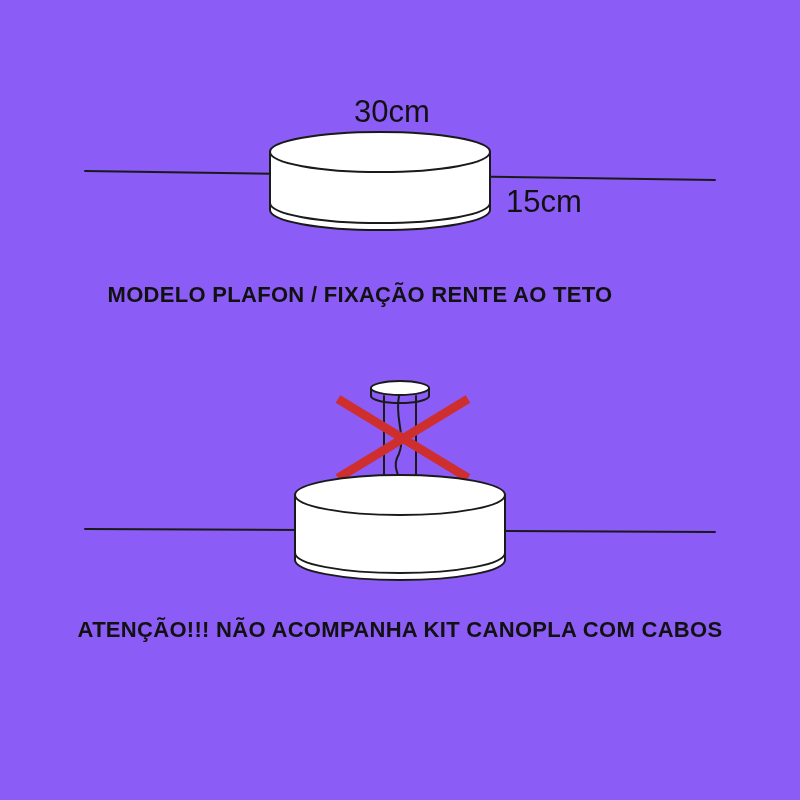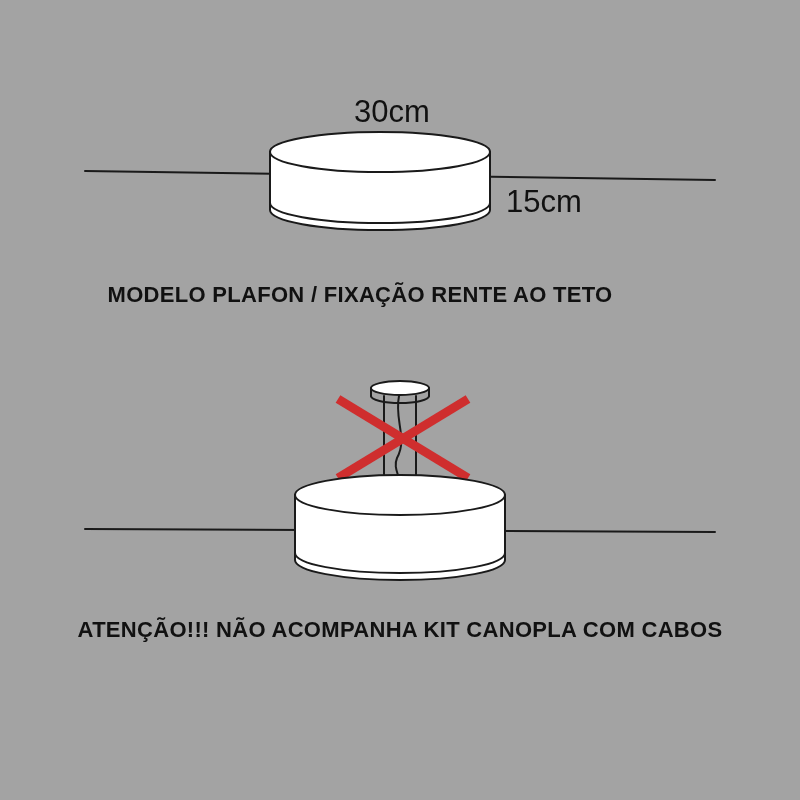--- a/index.html
+++ b/index.html
@@ -11,7 +11,7 @@
     width: 800px;
     height: 800px;
     position: relative;
-    background: #a3a3a3;
+    background: #8b5cf6;
     font-family: "Liberation Sans", sans-serif;
     overflow: hidden;
   }

